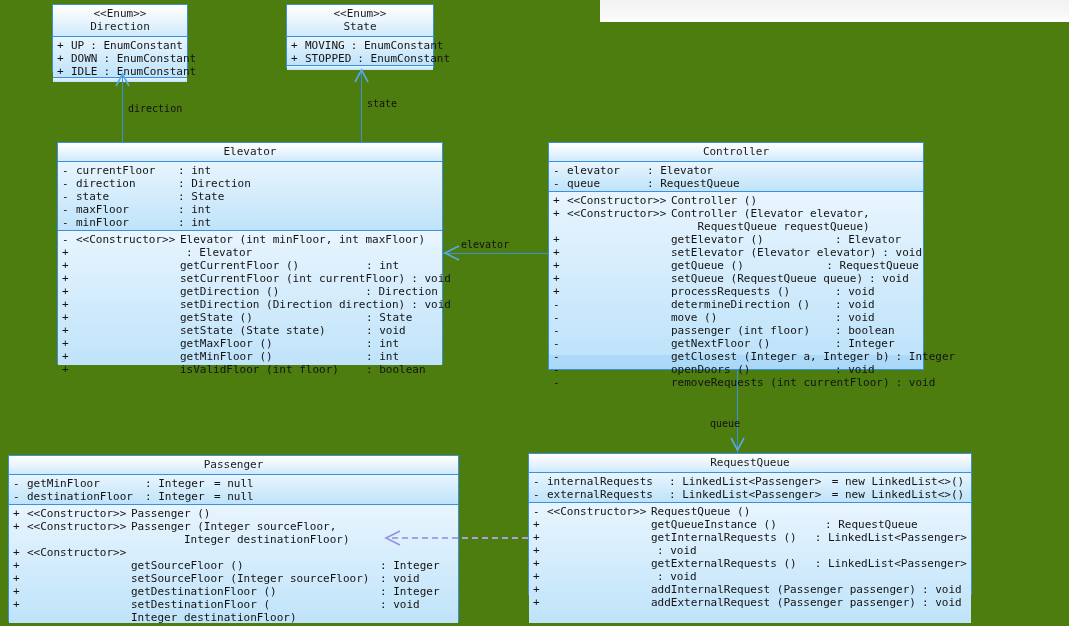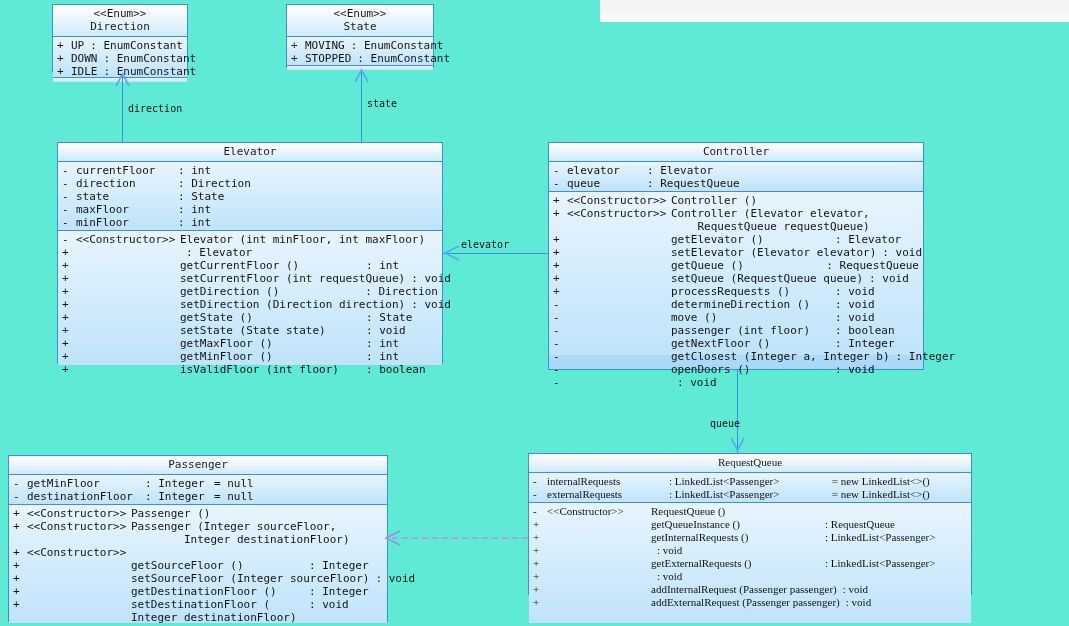--- a/index.html
+++ b/index.html
@@ -12,7 +12,7 @@
     position: relative;
     width: 1069px;
     height: 626px;
-    background: #5eead4;
+    background: #4d7c0f;
     overflow: hidden;
     font-family: "DejaVu Sans Mono", "Liberation Mono", monospace;
   }

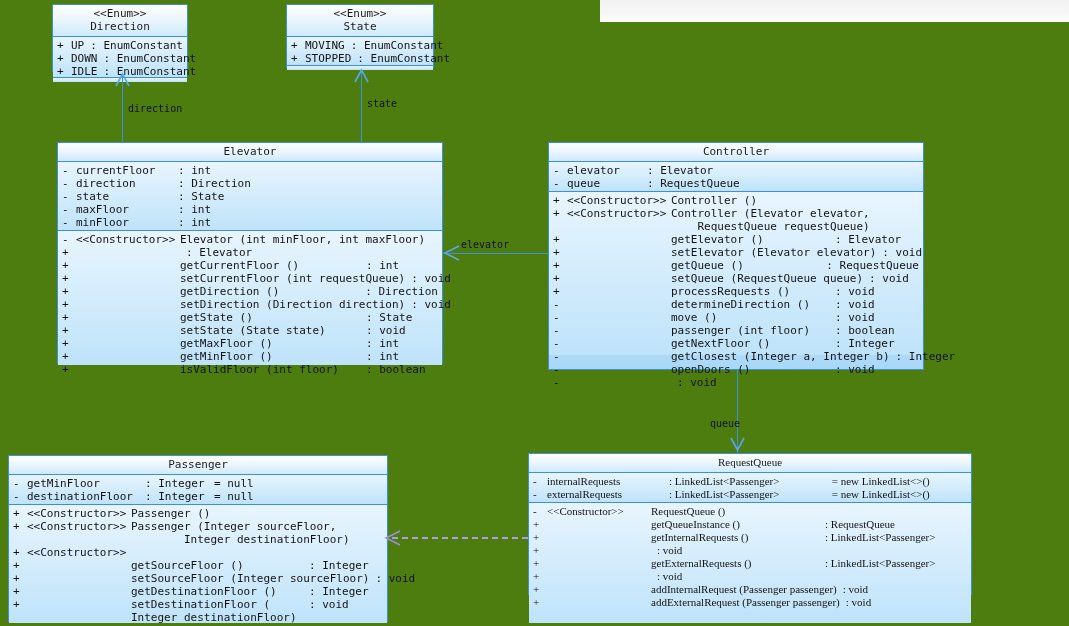--- a/index.html
+++ b/index.html
@@ -159,7 +159,7 @@
         <div class="uml-row"><span class="vis">-</span><span class="stereo-col" style="flex: 0 0 104px;">&lt;&lt;Constructor&gt;&gt;</span><span class="nm">Elevator (int minFloor, int maxFloor)</span><span class="ty" style="flex: 0 0 72px;"></span></div>
         <div class="uml-row"><span class="vis">+</span><span class="stereo-col" style="flex: 0 0 104px;"></span><span class="ty" style="flex: 0 0 72px;">: Elevator</span></div>
         <div class="uml-row"><span class="vis">+</span><span class="stereo-col" style="flex: 0 0 104px;"></span><span class="nm">getCurrentFloor ()</span><span class="ty" style="flex: 0 0 72px;">: int</span></div>
-        <div class="uml-row"><span class="vis">+</span><span class="stereo-col" style="flex: 0 0 104px;"></span><span class="nm">setCurrentFloor (int requestQueue)</span><span class="ty" style="flex: 0 0 72px;">: void</span></div>
+        <div class="uml-row"><span class="vis">+</span><span class="stereo-col" style="flex: 0 0 104px;"></span><span class="nm">setCurrentFloor (int currentFloor)</span><span class="ty" style="flex: 0 0 72px;">: void</span></div>
         <div class="uml-row"><span class="vis">+</span><span class="stereo-col" style="flex: 0 0 104px;"></span><span class="nm">getDirection ()</span><span class="ty" style="flex: 0 0 72px;">: Direction</span></div>
         <div class="uml-row"><span class="vis">+</span><span class="stereo-col" style="flex: 0 0 104px;"></span><span class="nm">setDirection (Direction direction)</span><span class="ty" style="flex: 0 0 72px;">: void</span></div>
         <div class="uml-row"><span class="vis">+</span><span class="stereo-col" style="flex: 0 0 104px;"></span><span class="nm">getState ()</span><span class="ty" style="flex: 0 0 72px;">: State</span></div>

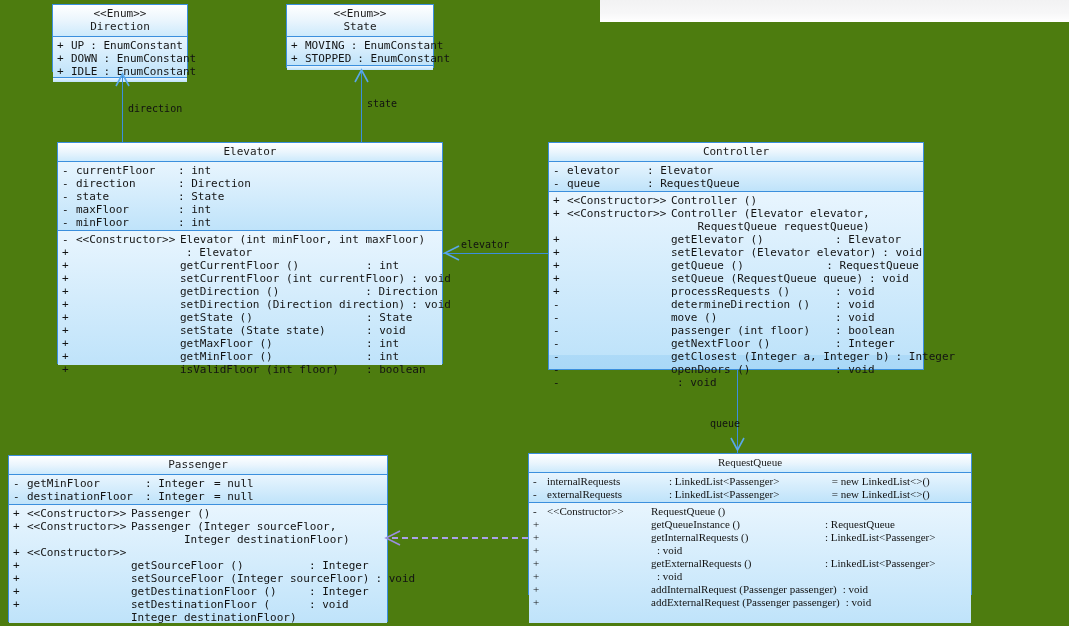--- a/index.html
+++ b/index.html
@@ -193,7 +193,7 @@
         <div class="uml-row"><span class="vis">-</span><span class="stereo-col" style="flex: 0 0 104px;"></span><span class="nm">getNextFloor ()</span><span class="ty" style="flex: 0 0 84px;">: Integer</span></div>
         <div class="uml-row"><span class="vis">-</span><span class="stereo-col" style="flex: 0 0 104px;"></span><span class="nm">getClosest (Integer a, Integer b)</span><span class="ty" style="flex: 0 0 84px;">: Integer</span></div>
         <div class="uml-row"><span class="vis">-</span><span class="stereo-col" style="flex: 0 0 104px;"></span><span class="nm">openDoors ()</span><span class="ty" style="flex: 0 0 84px;">: void</span></div>
-        <div class="uml-row"><span class="vis">-</span><span class="stereo-col" style="flex: 0 0 104px;"></span><span class="ty" style="flex: 0 0 84px;">: void</span></div>
+        <div class="uml-row"><span class="vis">-</span><span class="stereo-col" style="flex: 0 0 104px;"></span><span class="nm">removeRequests (int currentFloor)</span><span class="ty" style="flex: 0 0 84px;">: void</span></div>
       </div>
   </div>
 

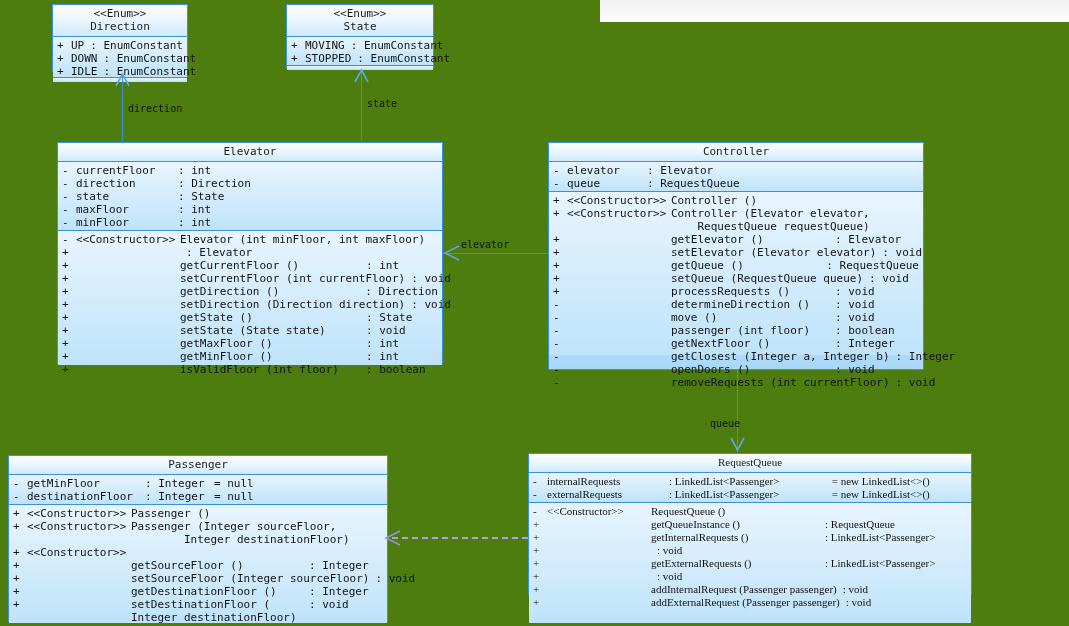--- a/index.html
+++ b/index.html
@@ -197,7 +197,7 @@
       </div>
   </div>
 
-  <div class="uml-class" style="left:8px; top:455px; width:380px; height:167px;">
+  <div class="uml-class" style="left:8px; top:455px; width:451px; height:167px;">
     <div class="uml-title">
       <span>Passenger</span>
     </div>

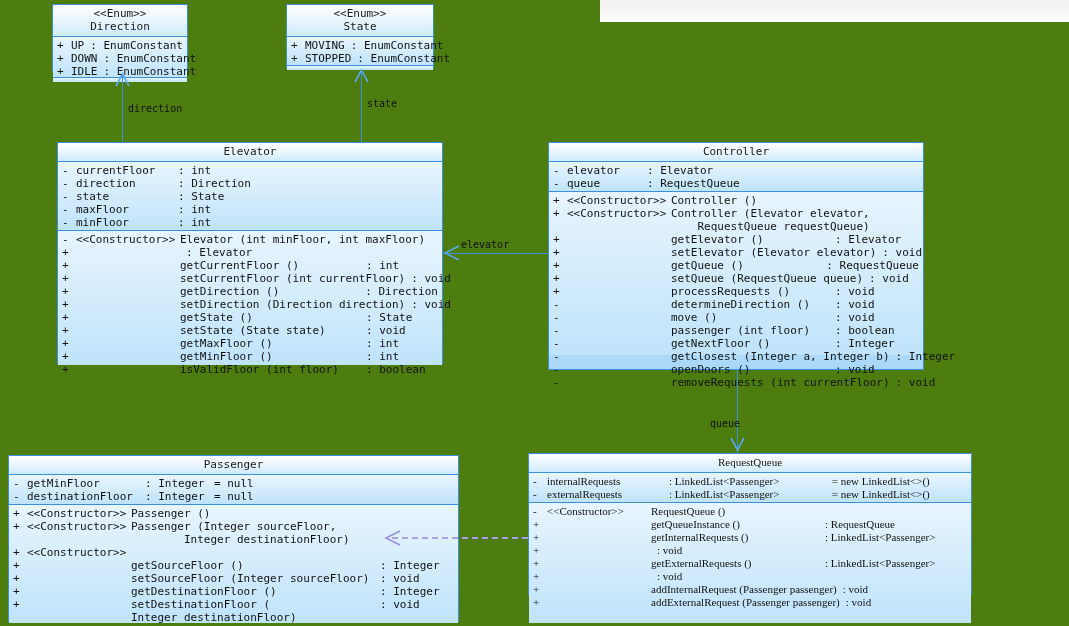--- a/index.html
+++ b/index.html
@@ -219,7 +219,7 @@
       </div>
   </div>
 
-  <div class="uml-class" style="left:528px; top:453px; width:444px; height:142px;font-family:Liberation Serif, serif;">
+  <div class="uml-class" style="left:528px; top:453px; width:444px; height:142px;">
     <div class="uml-title">
       <span>RequestQueue</span>
     </div>

